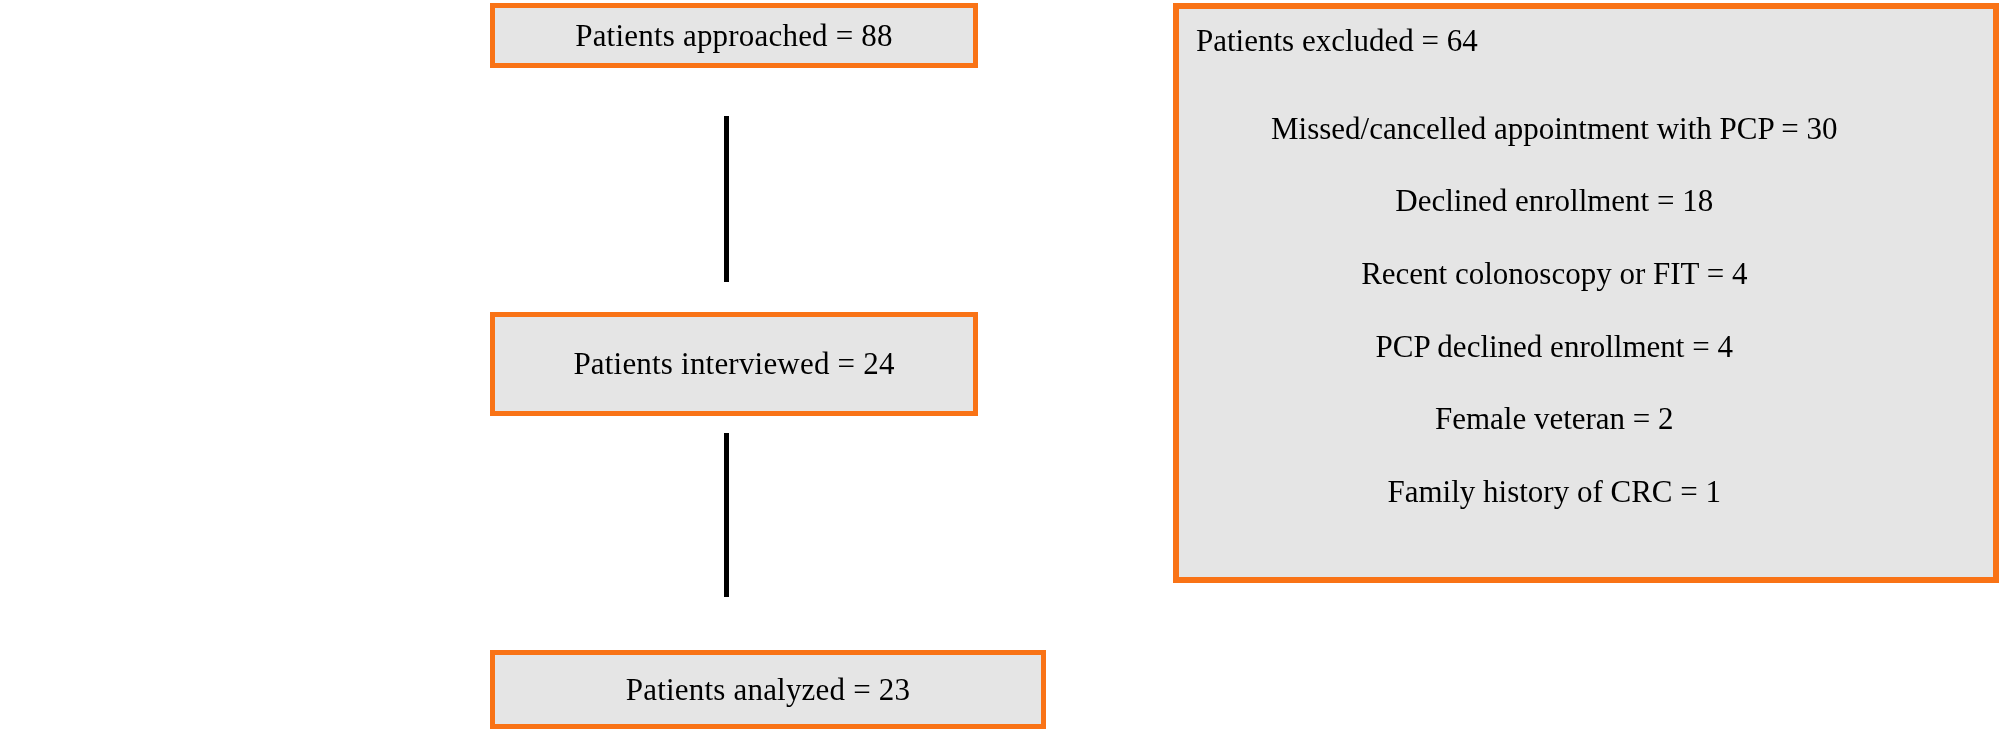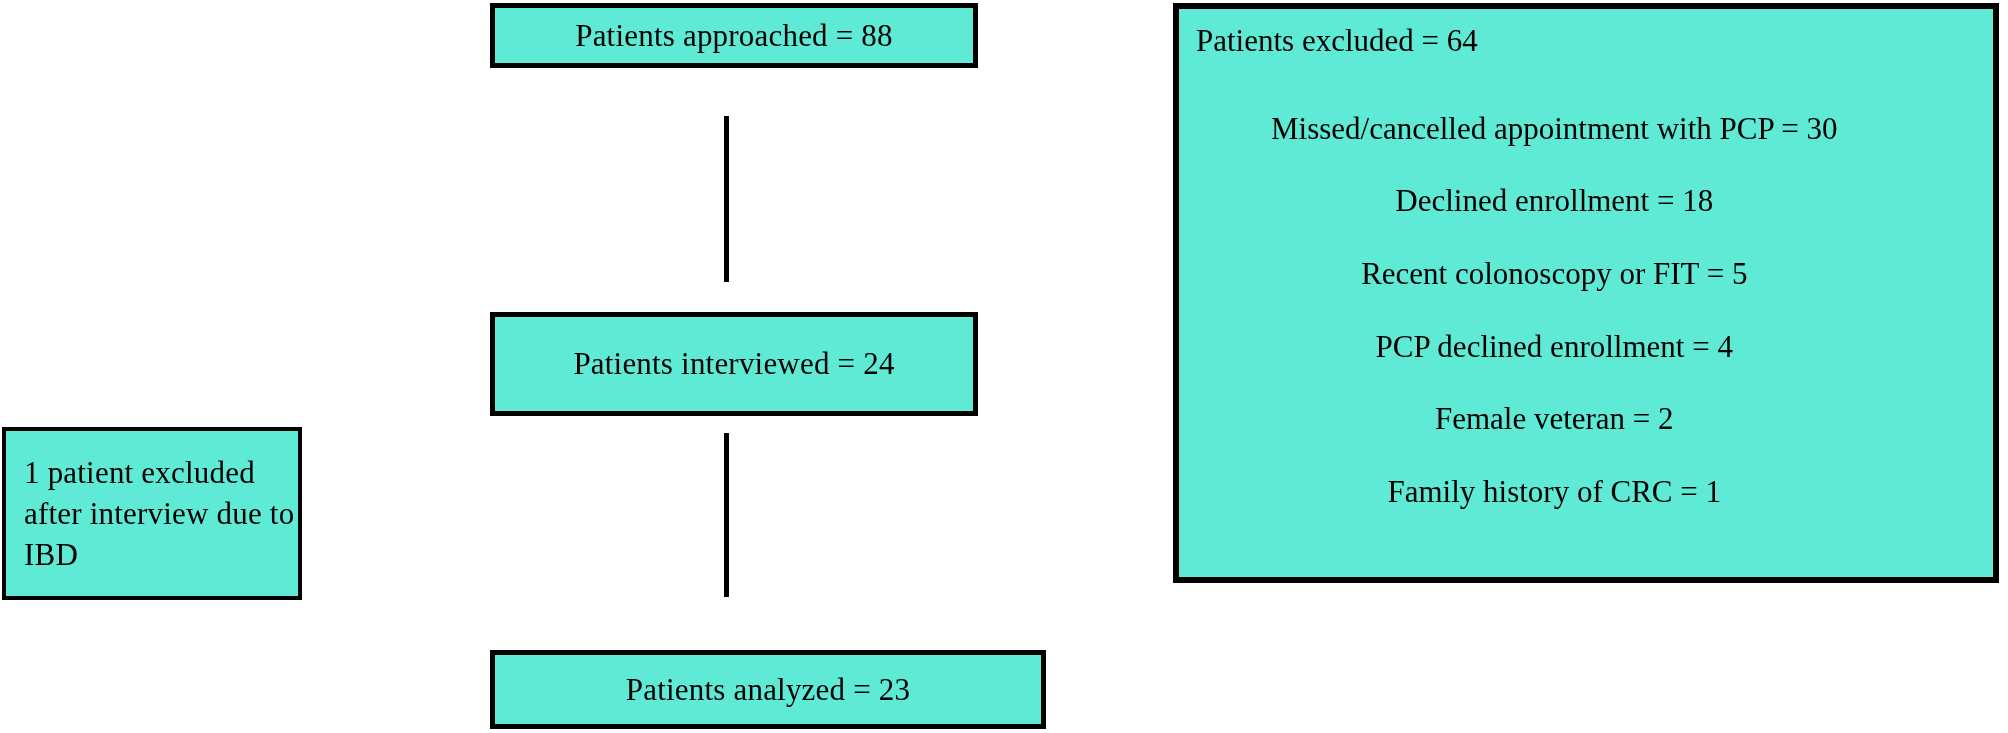--- a/index.html
+++ b/index.html
@@ -21,8 +21,8 @@
   .node {
     position: absolute;
     box-sizing: border-box;
-    background: #5eead4;
-    border: 5px solid #000000;
+    background: #e5e5e5;
+    border: 5px solid #f97316;
     display: flex;
     align-items: center;
     justify-content: center;

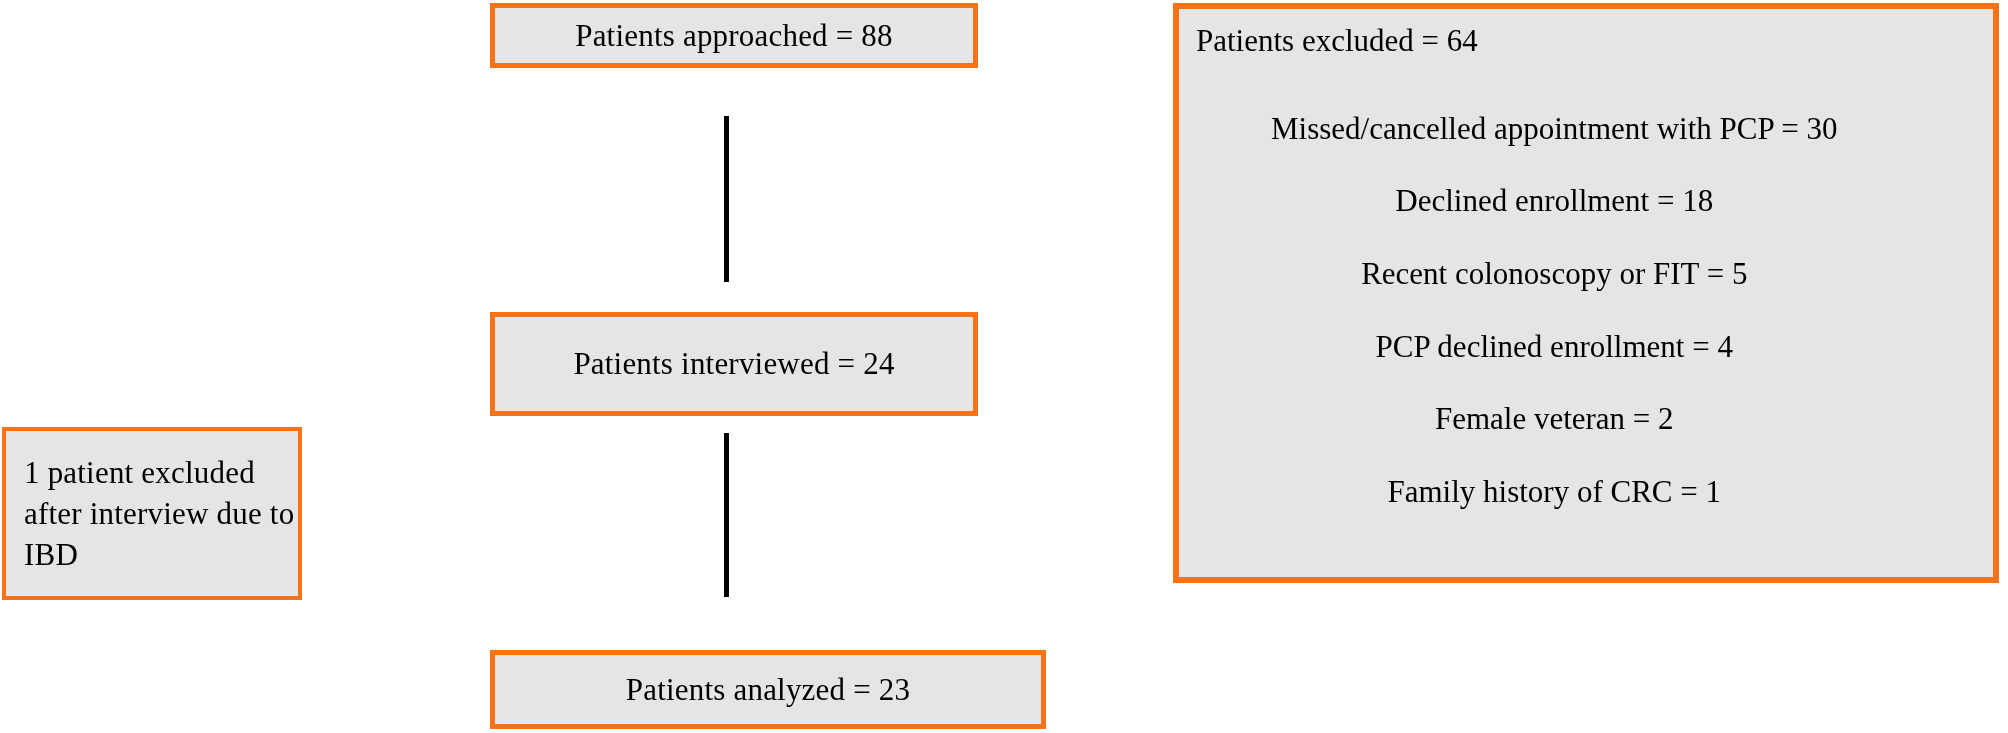--- a/index.html
+++ b/index.html
@@ -137,7 +137,7 @@
     <div class="exclusion-list">
       <div class="exclusion-item">Missed/cancelled appointment with PCP = 30</div>
       <div class="exclusion-item">Declined enrollment = 18</div>
-      <div class="exclusion-item">Recent colonoscopy or FIT = 5</div>
+      <div class="exclusion-item">Recent colonoscopy or FIT = 4</div>
       <div class="exclusion-item">PCP declined enrollment = 4</div>
       <div class="exclusion-item">Female veteran = 2</div>
       <div class="exclusion-item">Family history of CRC = 1</div>

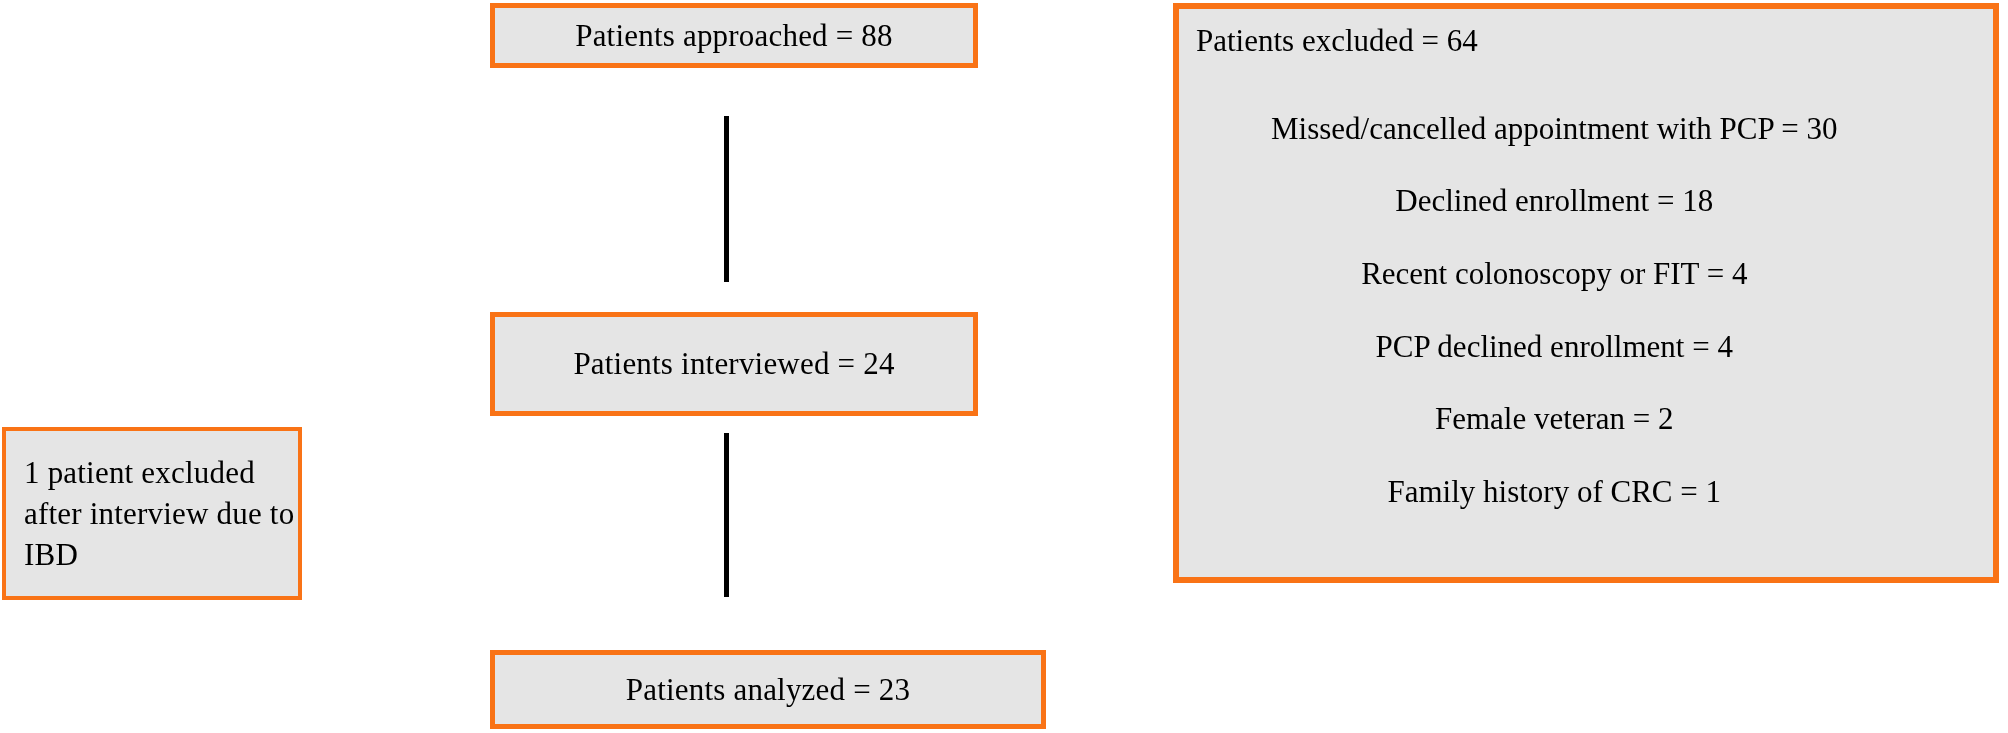--- a/index.html
+++ b/index.html
@@ -124,13 +124,6 @@
     <span class="node-label">Patients analyzed = 23</span>
   </div>
 
-  <div class="node" id="box-post-interview-excluded">
-    <div class="node-label">
-      <div>1 patient excluded</div>
-      <div>after interview due to</div>
-      <div>IBD</div>
-    </div>
-  </div>
 
   <div class="node" id="box-exclusions">
     <div class="exclusion-heading">Patients excluded = 64</div>

